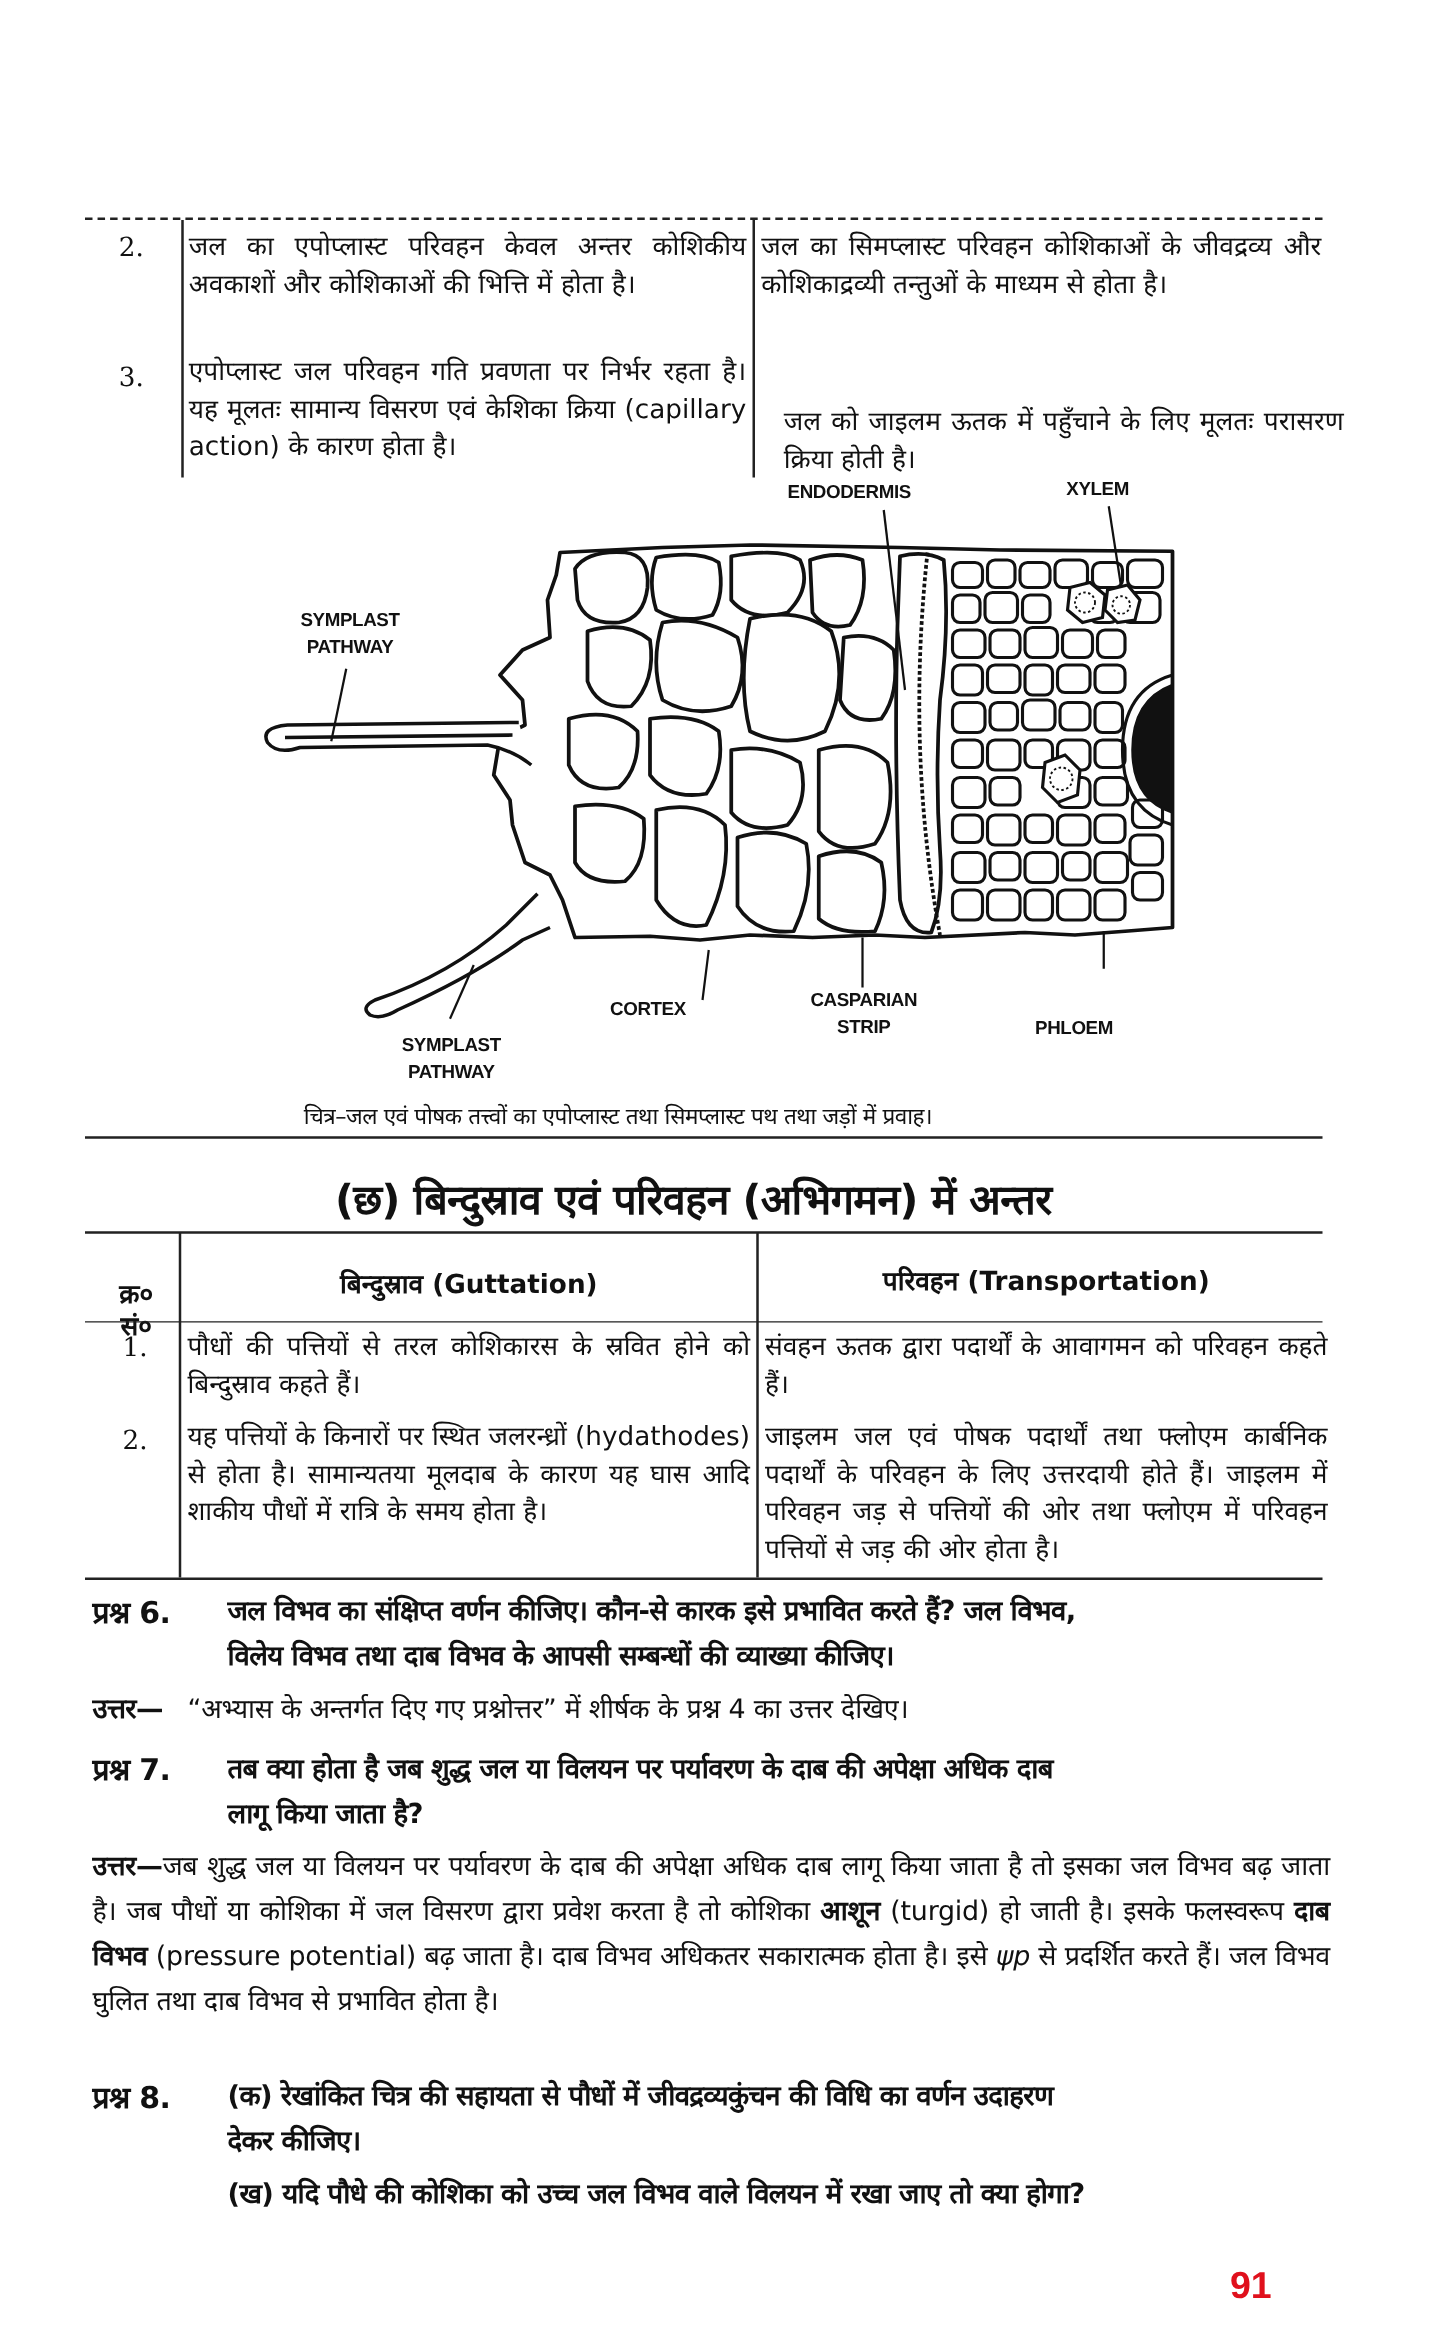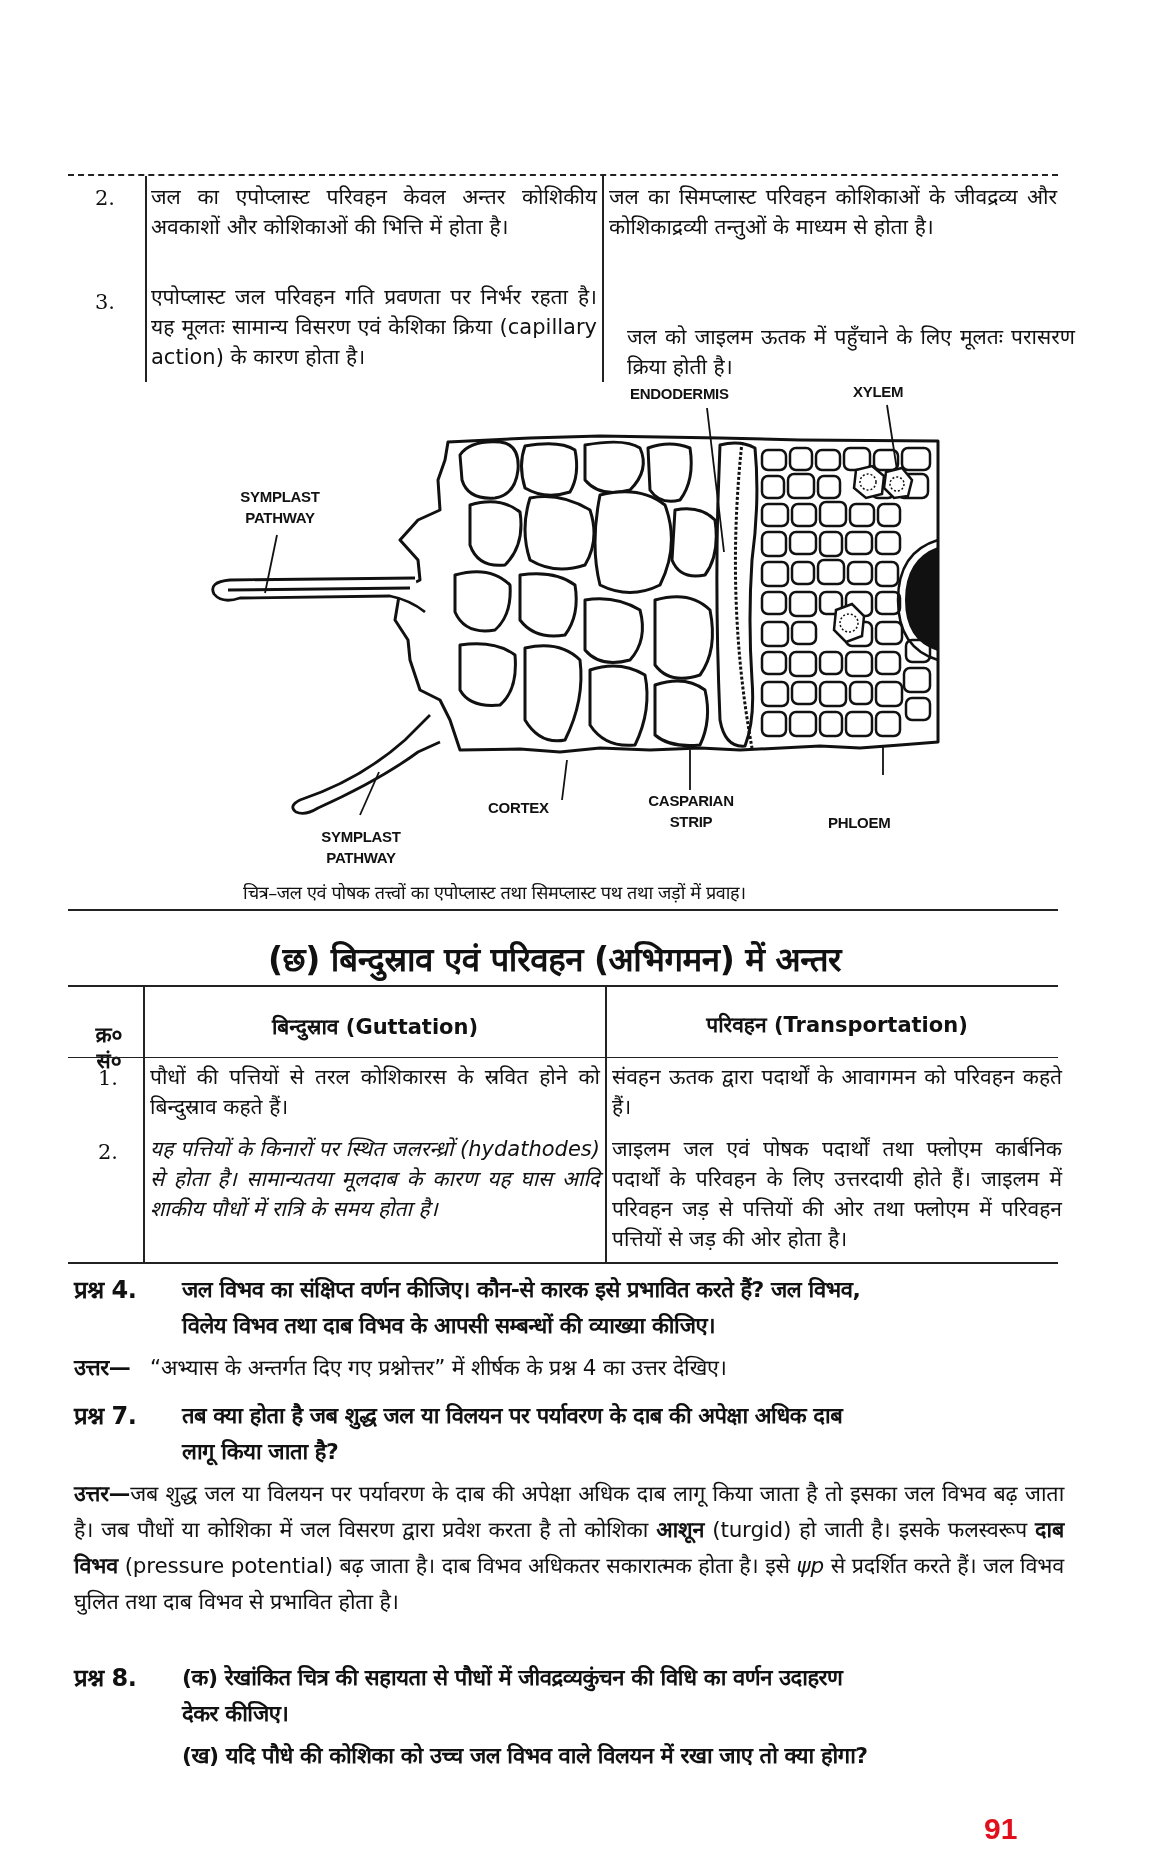--- a/index.html
+++ b/index.html
@@ -195,7 +195,7 @@
   </div>
   <div>
     <span class="num" style="left:98px; top:1140px;">2.</span>
-    <div class="cell" style="left:150px; top:1134px; width:450px;font-style:italic;">यह पत्तियों के किनारों पर स्थित जलरन्ध्रों (hydathodes) से होता है। सामान्यतया मूलदाब के कारण यह घास आदि शाकीय पौधों में रात्रि के समय होता है।</div>
+    <div class="cell" style="left:150px; top:1134px; width:450px;">यह पत्तियों के किनारों पर स्थित जलरन्ध्रों (hydathodes) से होता है। सामान्यतया मूलदाब के कारण यह घास आदि शाकीय पौधों में रात्रि के समय होता है।</div>
     <div class="cell" style="left:612px; top:1134px; width:450px;">जाइलम जल एवं पोषक पदार्थों तथा फ्लोएम कार्बनिक पदार्थों के परिवहन के लिए उत्तरदायी होते हैं। जाइलम में परिवहन जड़ से पत्तियों की ओर तथा फ्लोएम में परिवहन पत्तियों से जड़ की ओर होता है।</div>
   </div>
   <div class="hr" style="left:68px; top:1262px; width:990px;"></div>

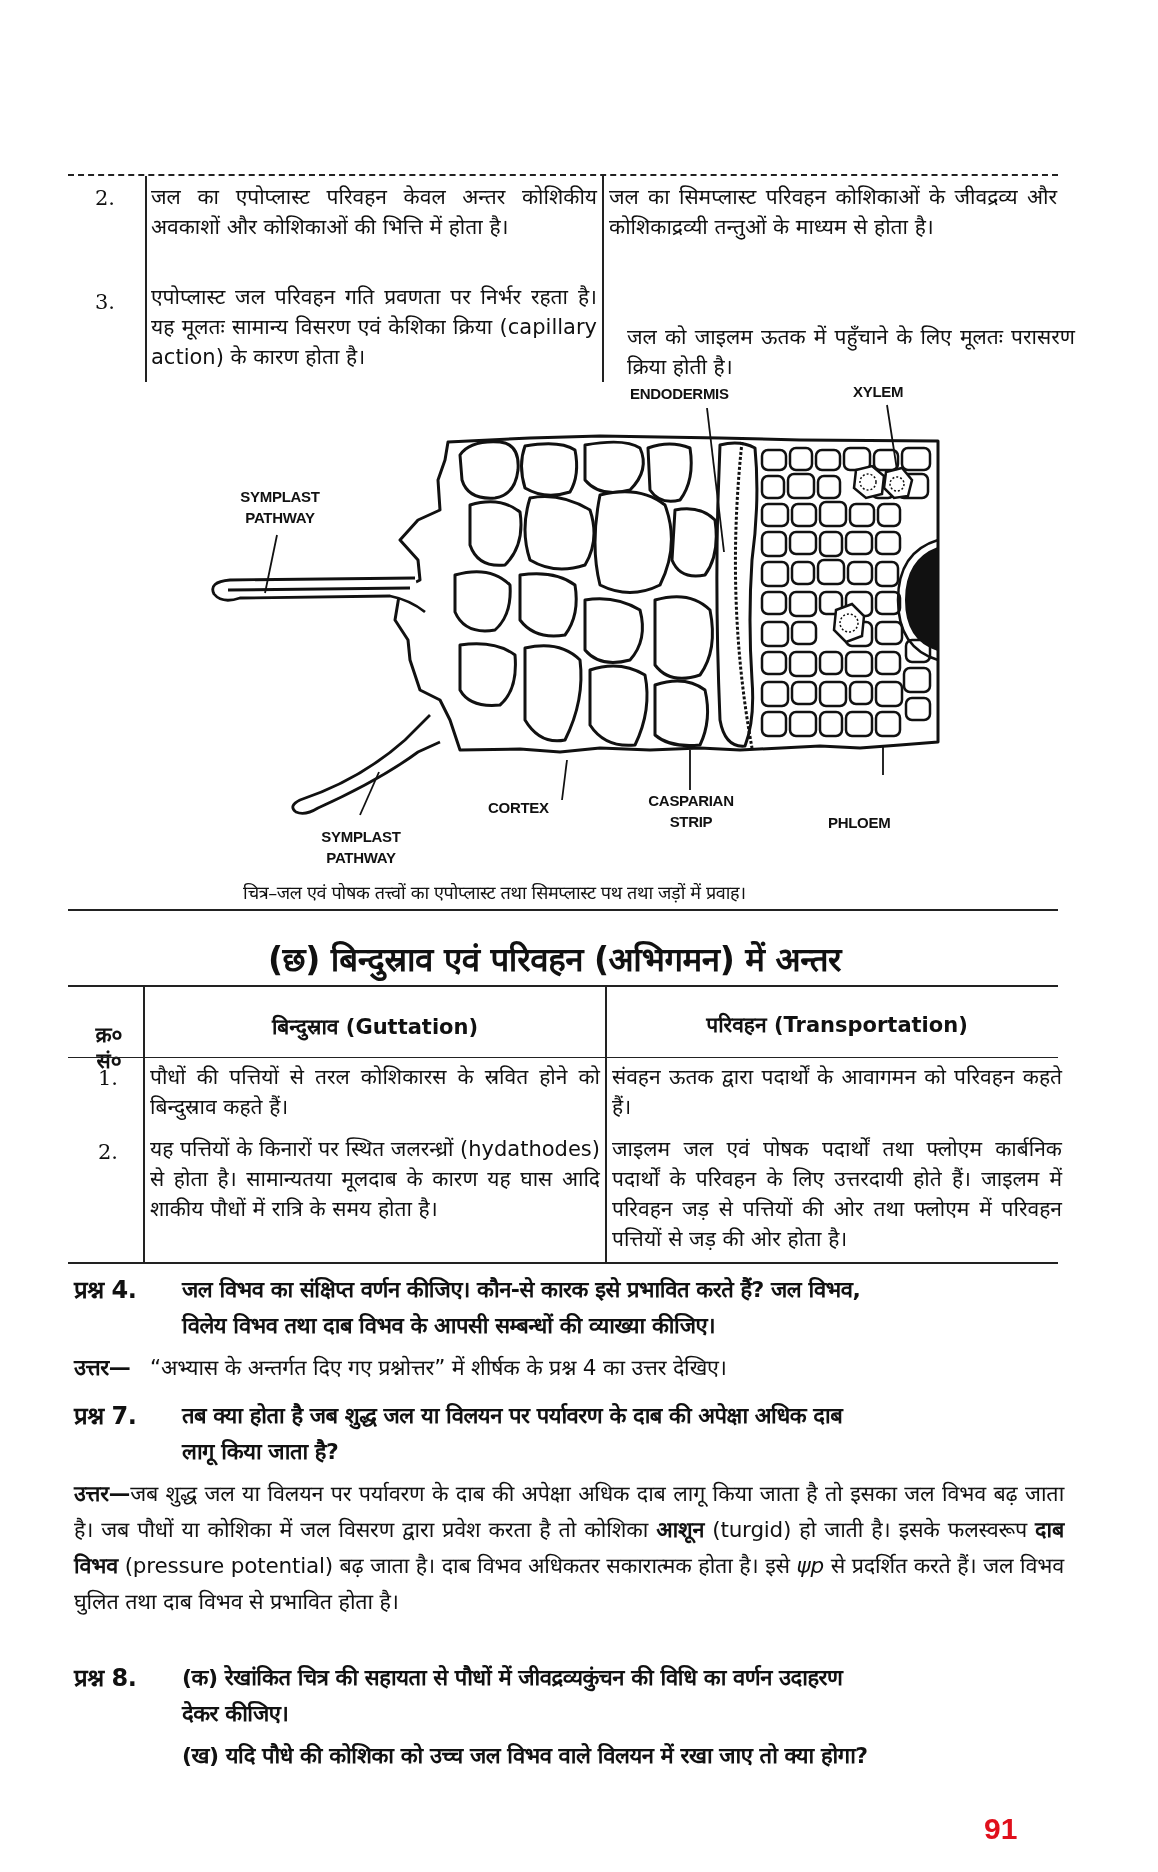--- a/index.html
+++ b/index.html
@@ -202,7 +202,7 @@
 </div>
 
 <div>
-  <span class="q" style="left:74px; top:1272px; font-size:24px;">प्रश्न 4.</span>
+  <span class="q" style="left:74px; top:1272px; font-size:24px;">प्रश्न 6.</span>
   <span class="q" style="left:182px; top:1272px;">जल विभव का संक्षिप्त वर्णन कीजिए। कौन-से कारक इसे प्रभावित करते हैं? जल विभव,</span>
   <span class="q" style="left:182px; top:1308px;">विलेय विभव तथा दाब विभव के आपसी सम्बन्धों की व्याख्या कीजिए।</span>
 </div>

